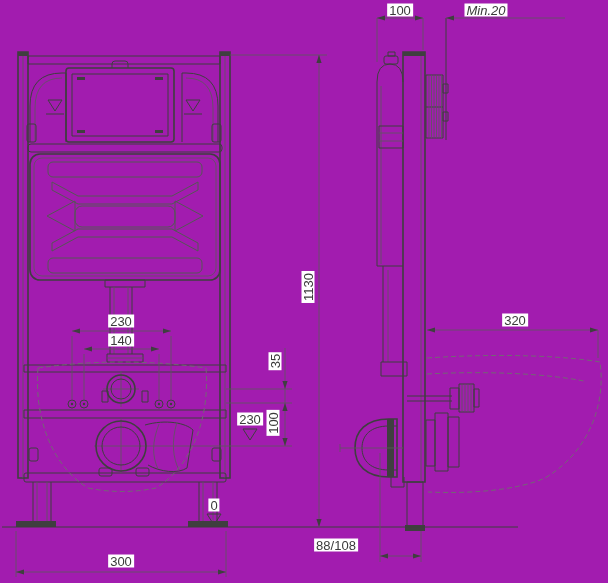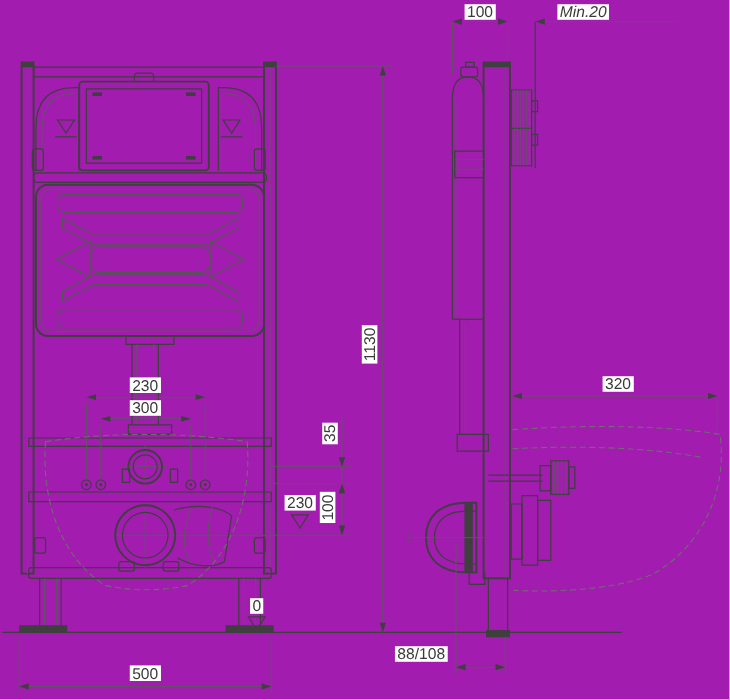--- a/index.html
+++ b/index.html
@@ -282,7 +282,7 @@
 <span class="dim rot" style="left:308px;top:287px;">1130</span>
 <span class="dim" style="left:515px;top:320px;">320</span>
 <span class="dim" style="left:121px;top:321px;">230</span>
-<span class="dim" style="left:121px;top:340px;">300</span>
+<span class="dim" style="left:121px;top:340px;">140</span>
 <span class="dim rot" style="left:275px;top:361px;">35</span>
 <span class="dim rot" style="left:273px;top:423px;">100</span>
 <span class="dim" style="left:250px;top:419px;">230</span>

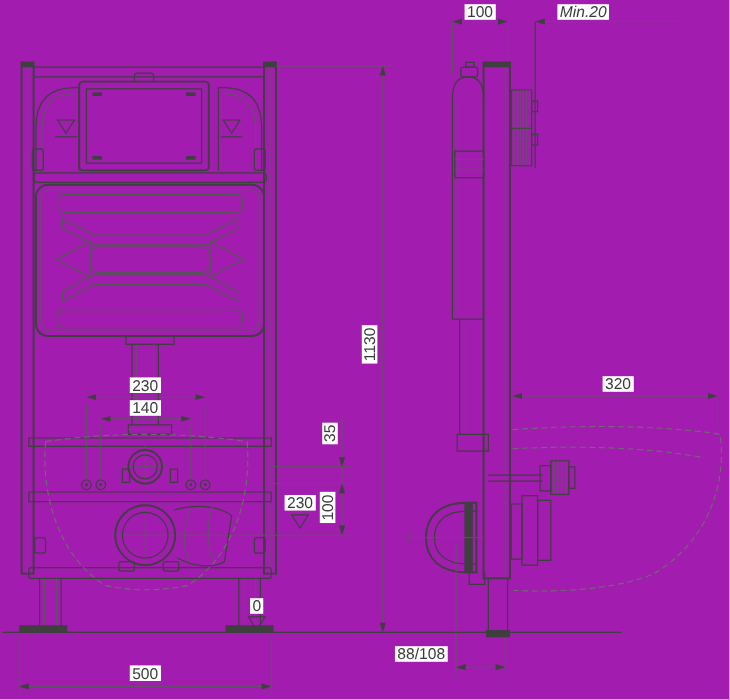--- a/index.html
+++ b/index.html
@@ -288,7 +288,7 @@
 <span class="dim" style="left:250px;top:419px;">230</span>
 <span class="dim" style="left:214px;top:505px;">0</span>
 <span class="dim" style="left:121px;top:561px;">500</span>
-<span class="dim" style="left:351px;top:545px;">88/108</span>
+<span class="dim" style="left:336px;top:545px;">88/108</span>
 
 </div>
 

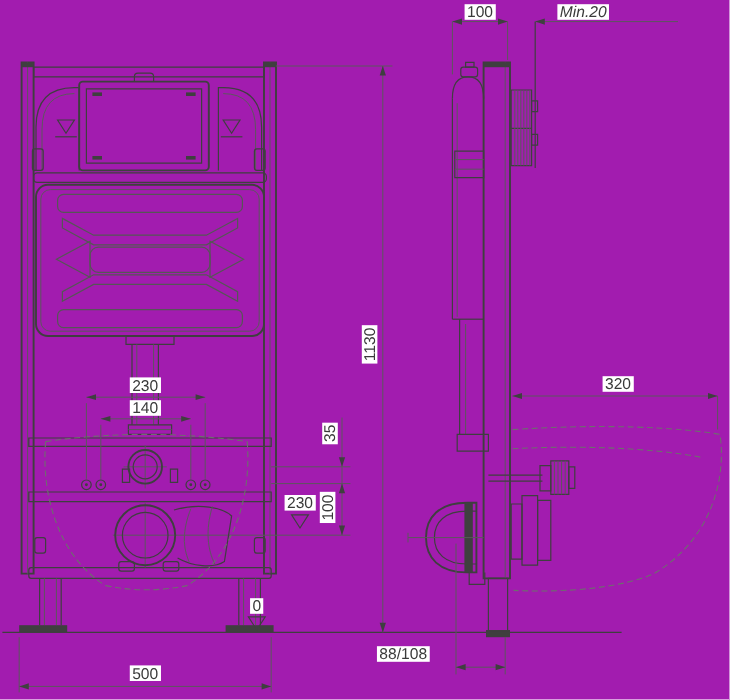--- a/index.html
+++ b/index.html
@@ -287,7 +287,7 @@
 <span class="dim rot" style="left:273px;top:423px;">100</span>
 <span class="dim" style="left:250px;top:419px;">230</span>
 <span class="dim" style="left:214px;top:505px;">0</span>
-<span class="dim" style="left:121px;top:561px;">500</span>
+<span class="dim" style="left:121px;top:561px;">300</span>
 <span class="dim" style="left:336px;top:545px;">88/108</span>
 
 </div>

